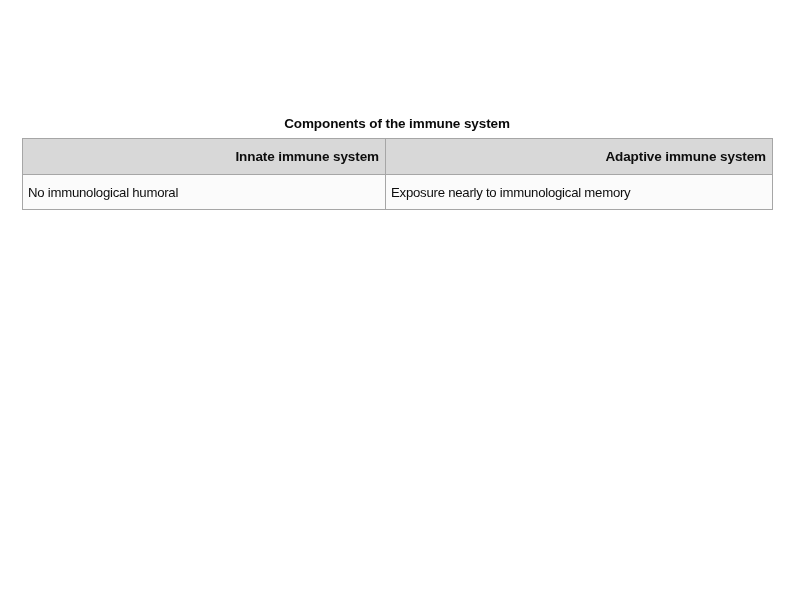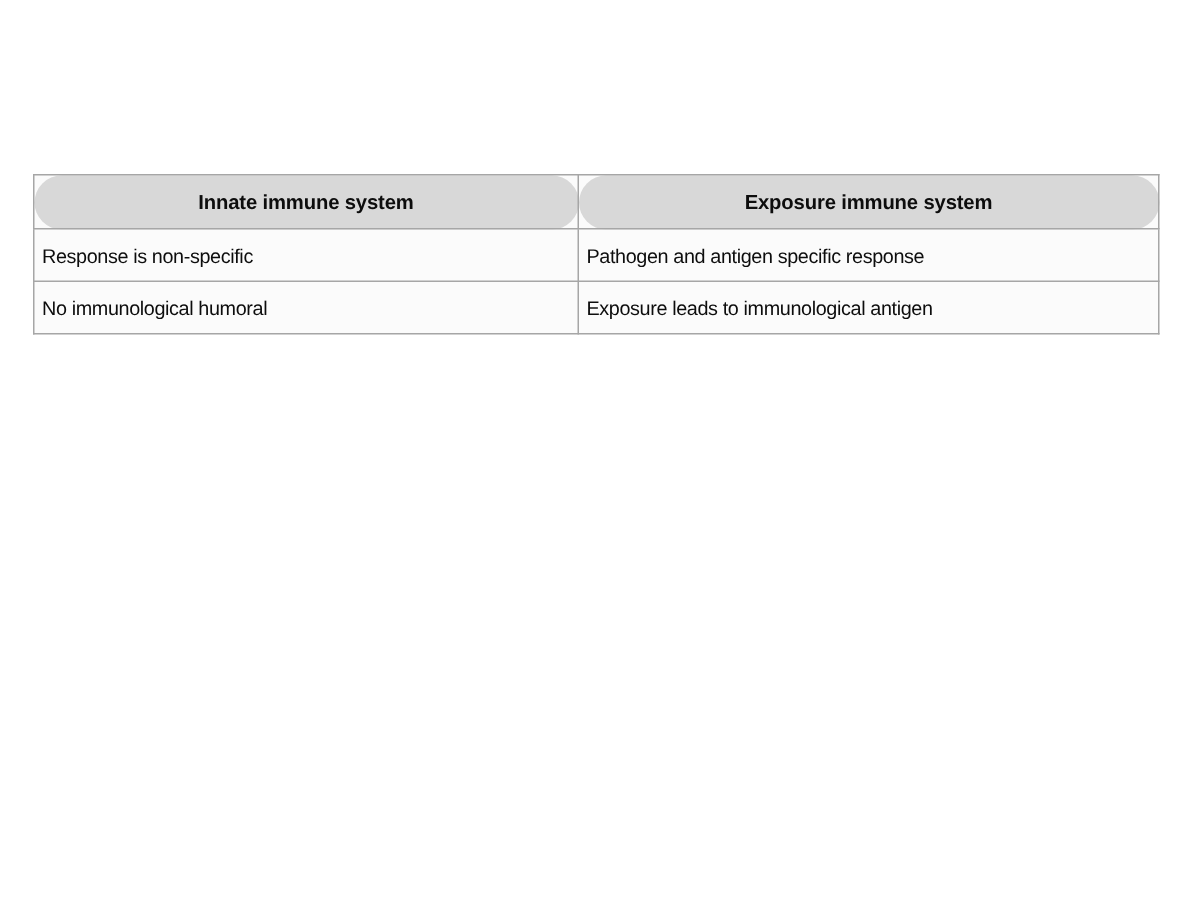--- a/index.html
+++ b/index.html
@@ -79,6 +79,7 @@
 
 <div id="figure">
 
+  <div id="table-title">Components of the immune system</div>
 
   <table class="immune-table">
     <colgroup>

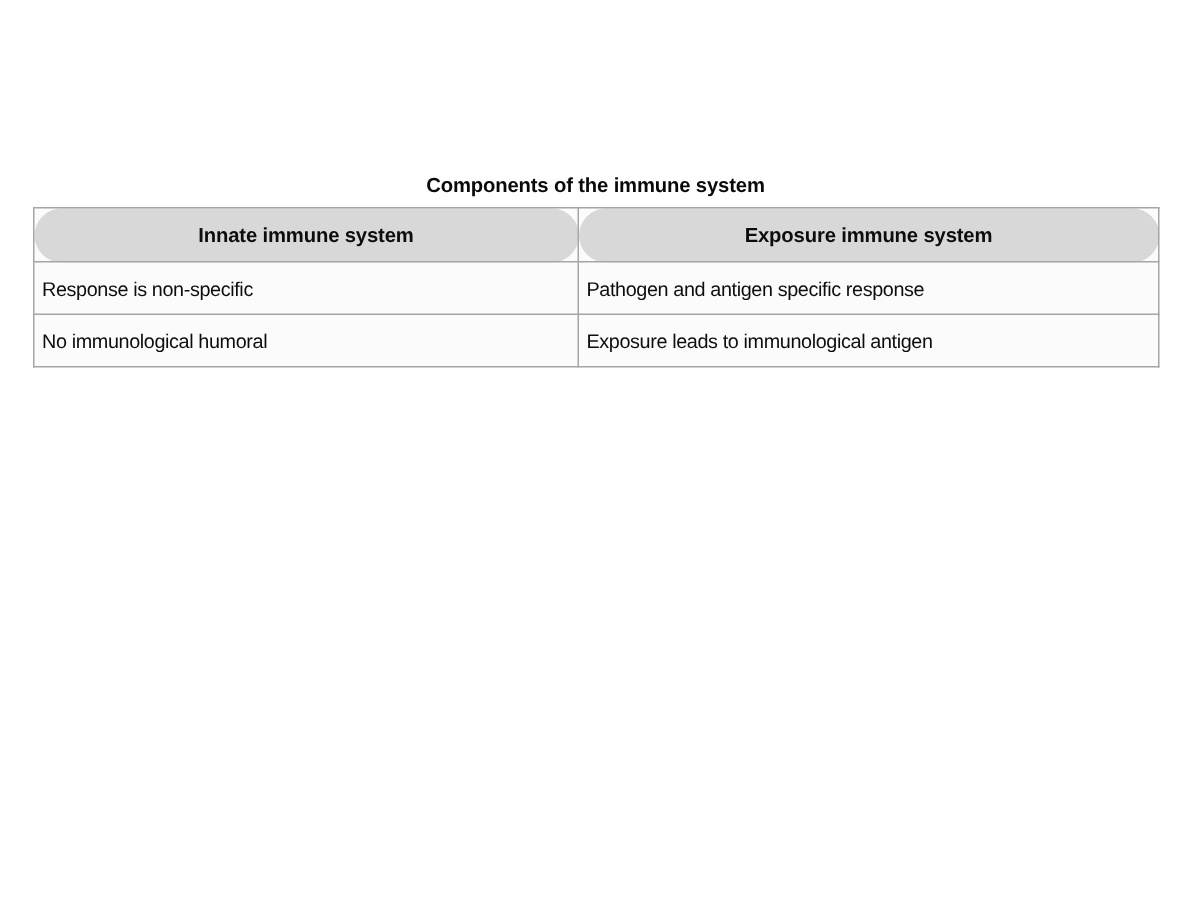--- a/index.html
+++ b/index.html
@@ -56,11 +56,10 @@
     background: #d8d8d8;
     font-size: 13.5px;
     font-weight: bold;
-    text-align: center;
+    text-align: right;
     height: 35px;
     padding: 0 6px;
     letter-spacing: -0.1px;
-    border-radius: 18px;
   }
 
   table.immune-table tbody td {

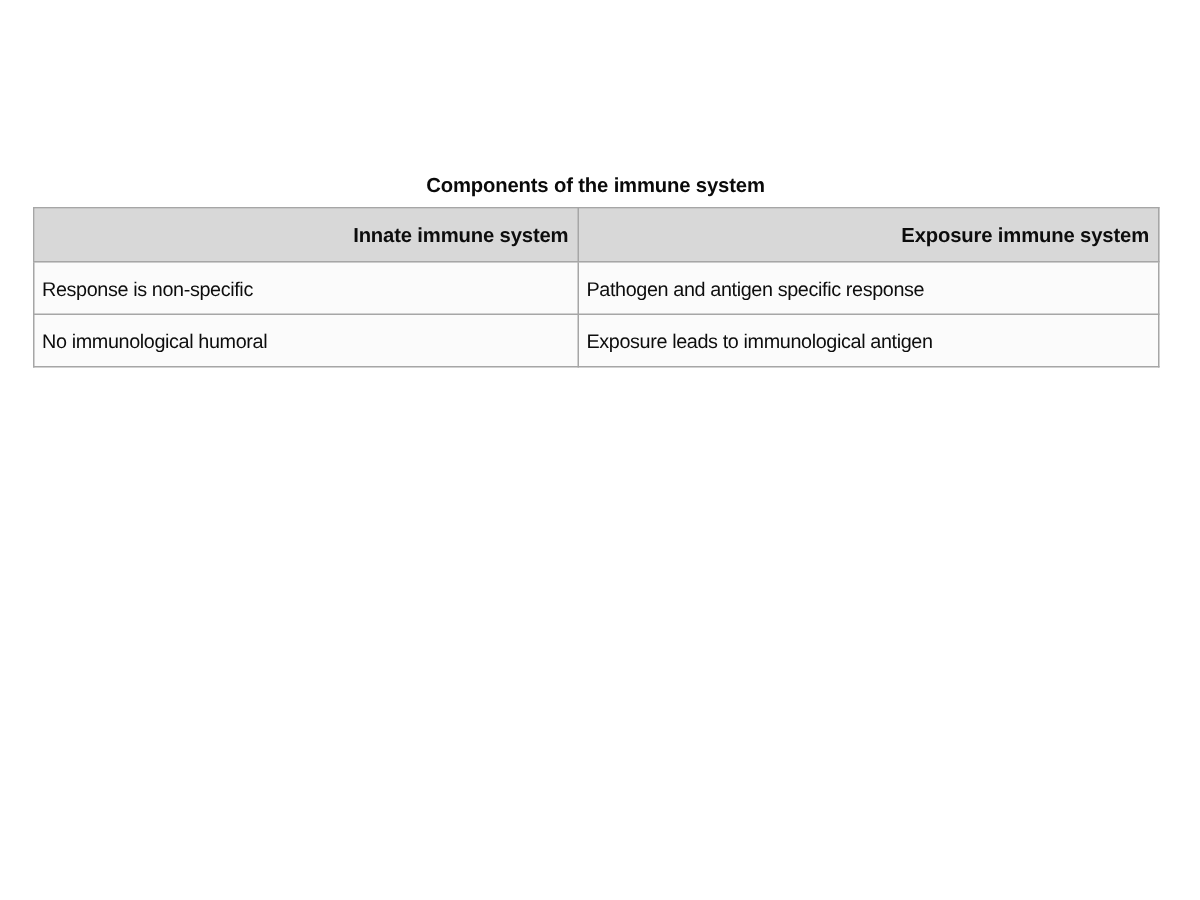--- a/index.html
+++ b/index.html
@@ -88,7 +88,7 @@
     <thead>
       <tr>
         <th>Innate immune system</th>
-        <th>Exposure immune system</th>
+        <th>Adaptive immune system</th>
       </tr>
     </thead>
     <tbody>

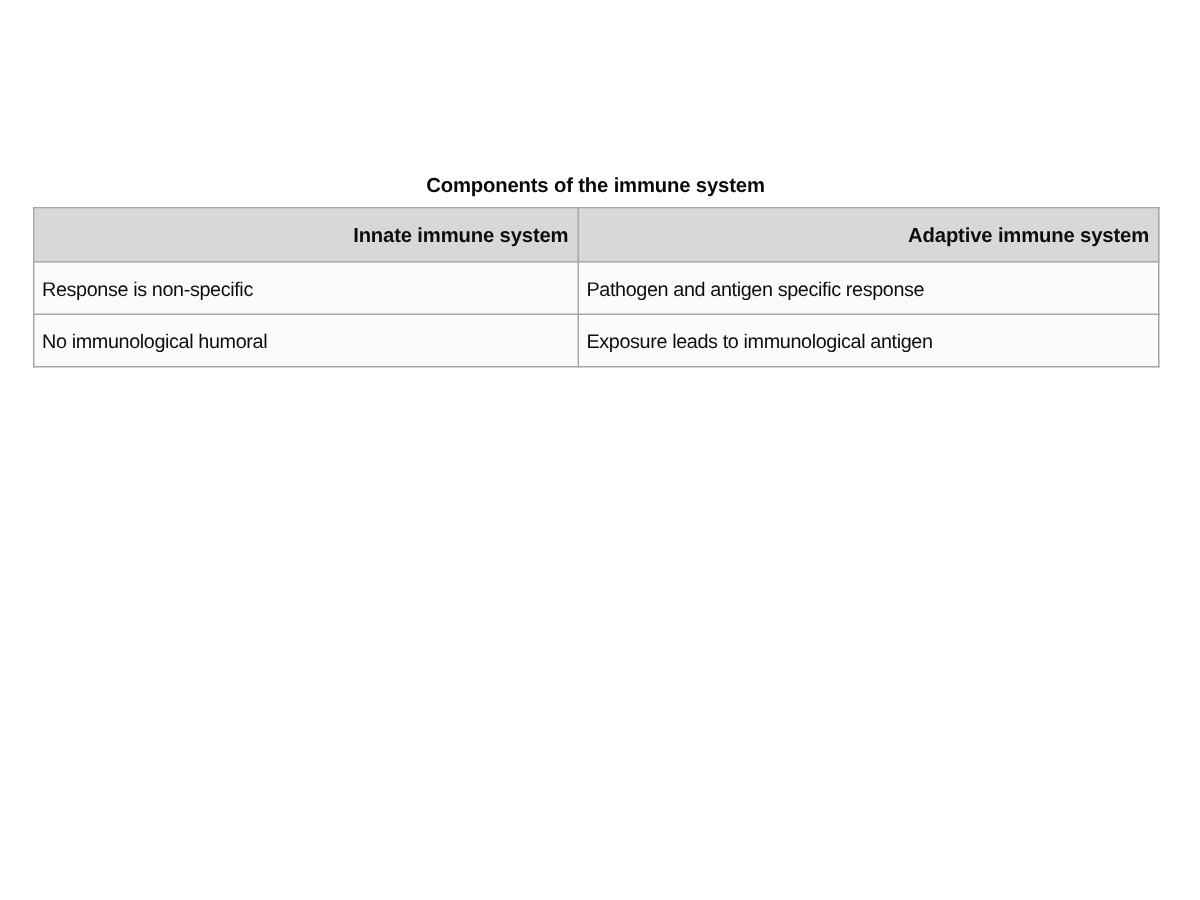--- a/index.html
+++ b/index.html
@@ -93,10 +93,6 @@
     </thead>
     <tbody>
       <tr>
-        <td>Response is non-specific</td>
-        <td>Pathogen and antigen specific response</td>
-      </tr>
-      <tr>
         <td>No immunological humoral</td>
         <td>Exposure leads to immunological antigen</td>
       </tr>

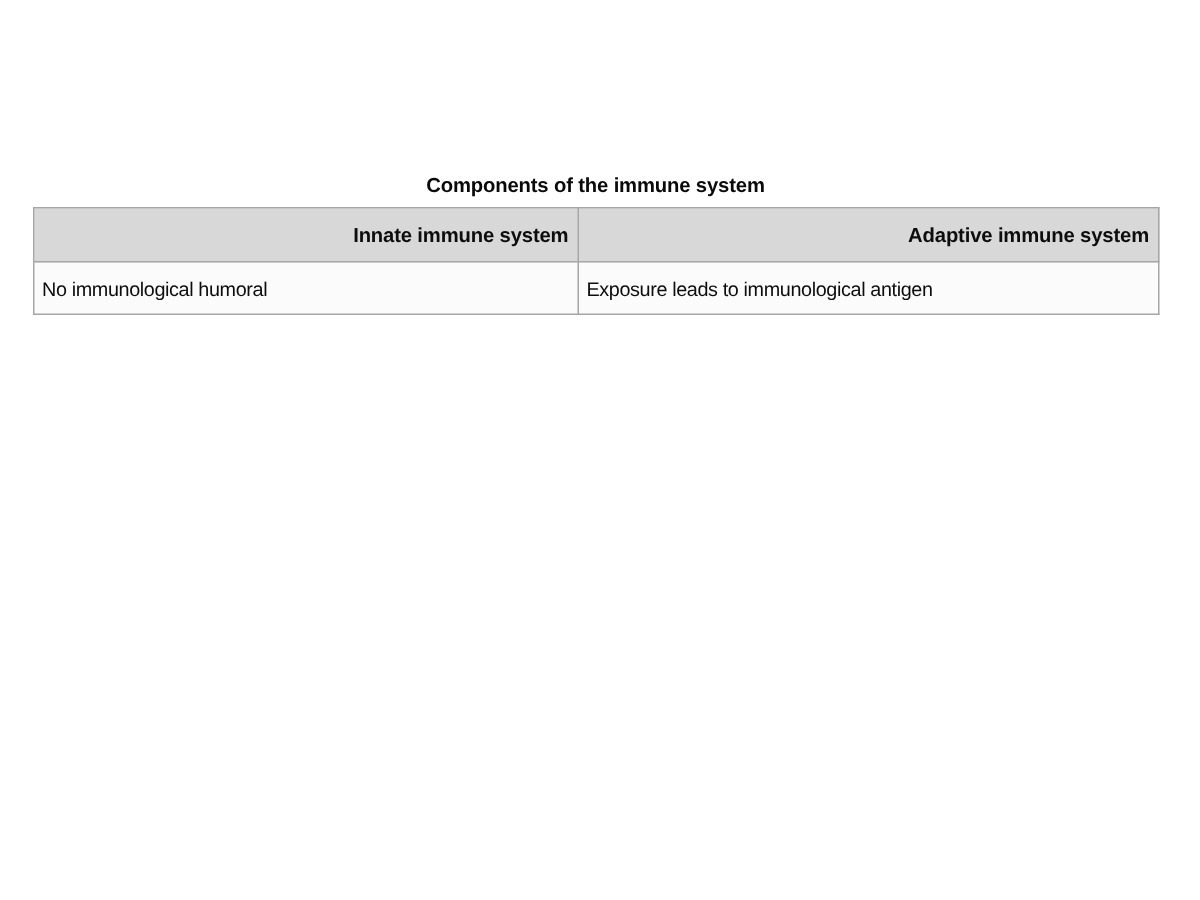--- a/index.html
+++ b/index.html
@@ -94,7 +94,7 @@
     <tbody>
       <tr>
         <td>No immunological humoral</td>
-        <td>Exposure leads to immunological antigen</td>
+        <td>Exposure nearly to immunological memory</td>
       </tr>
     </tbody>
   </table>

